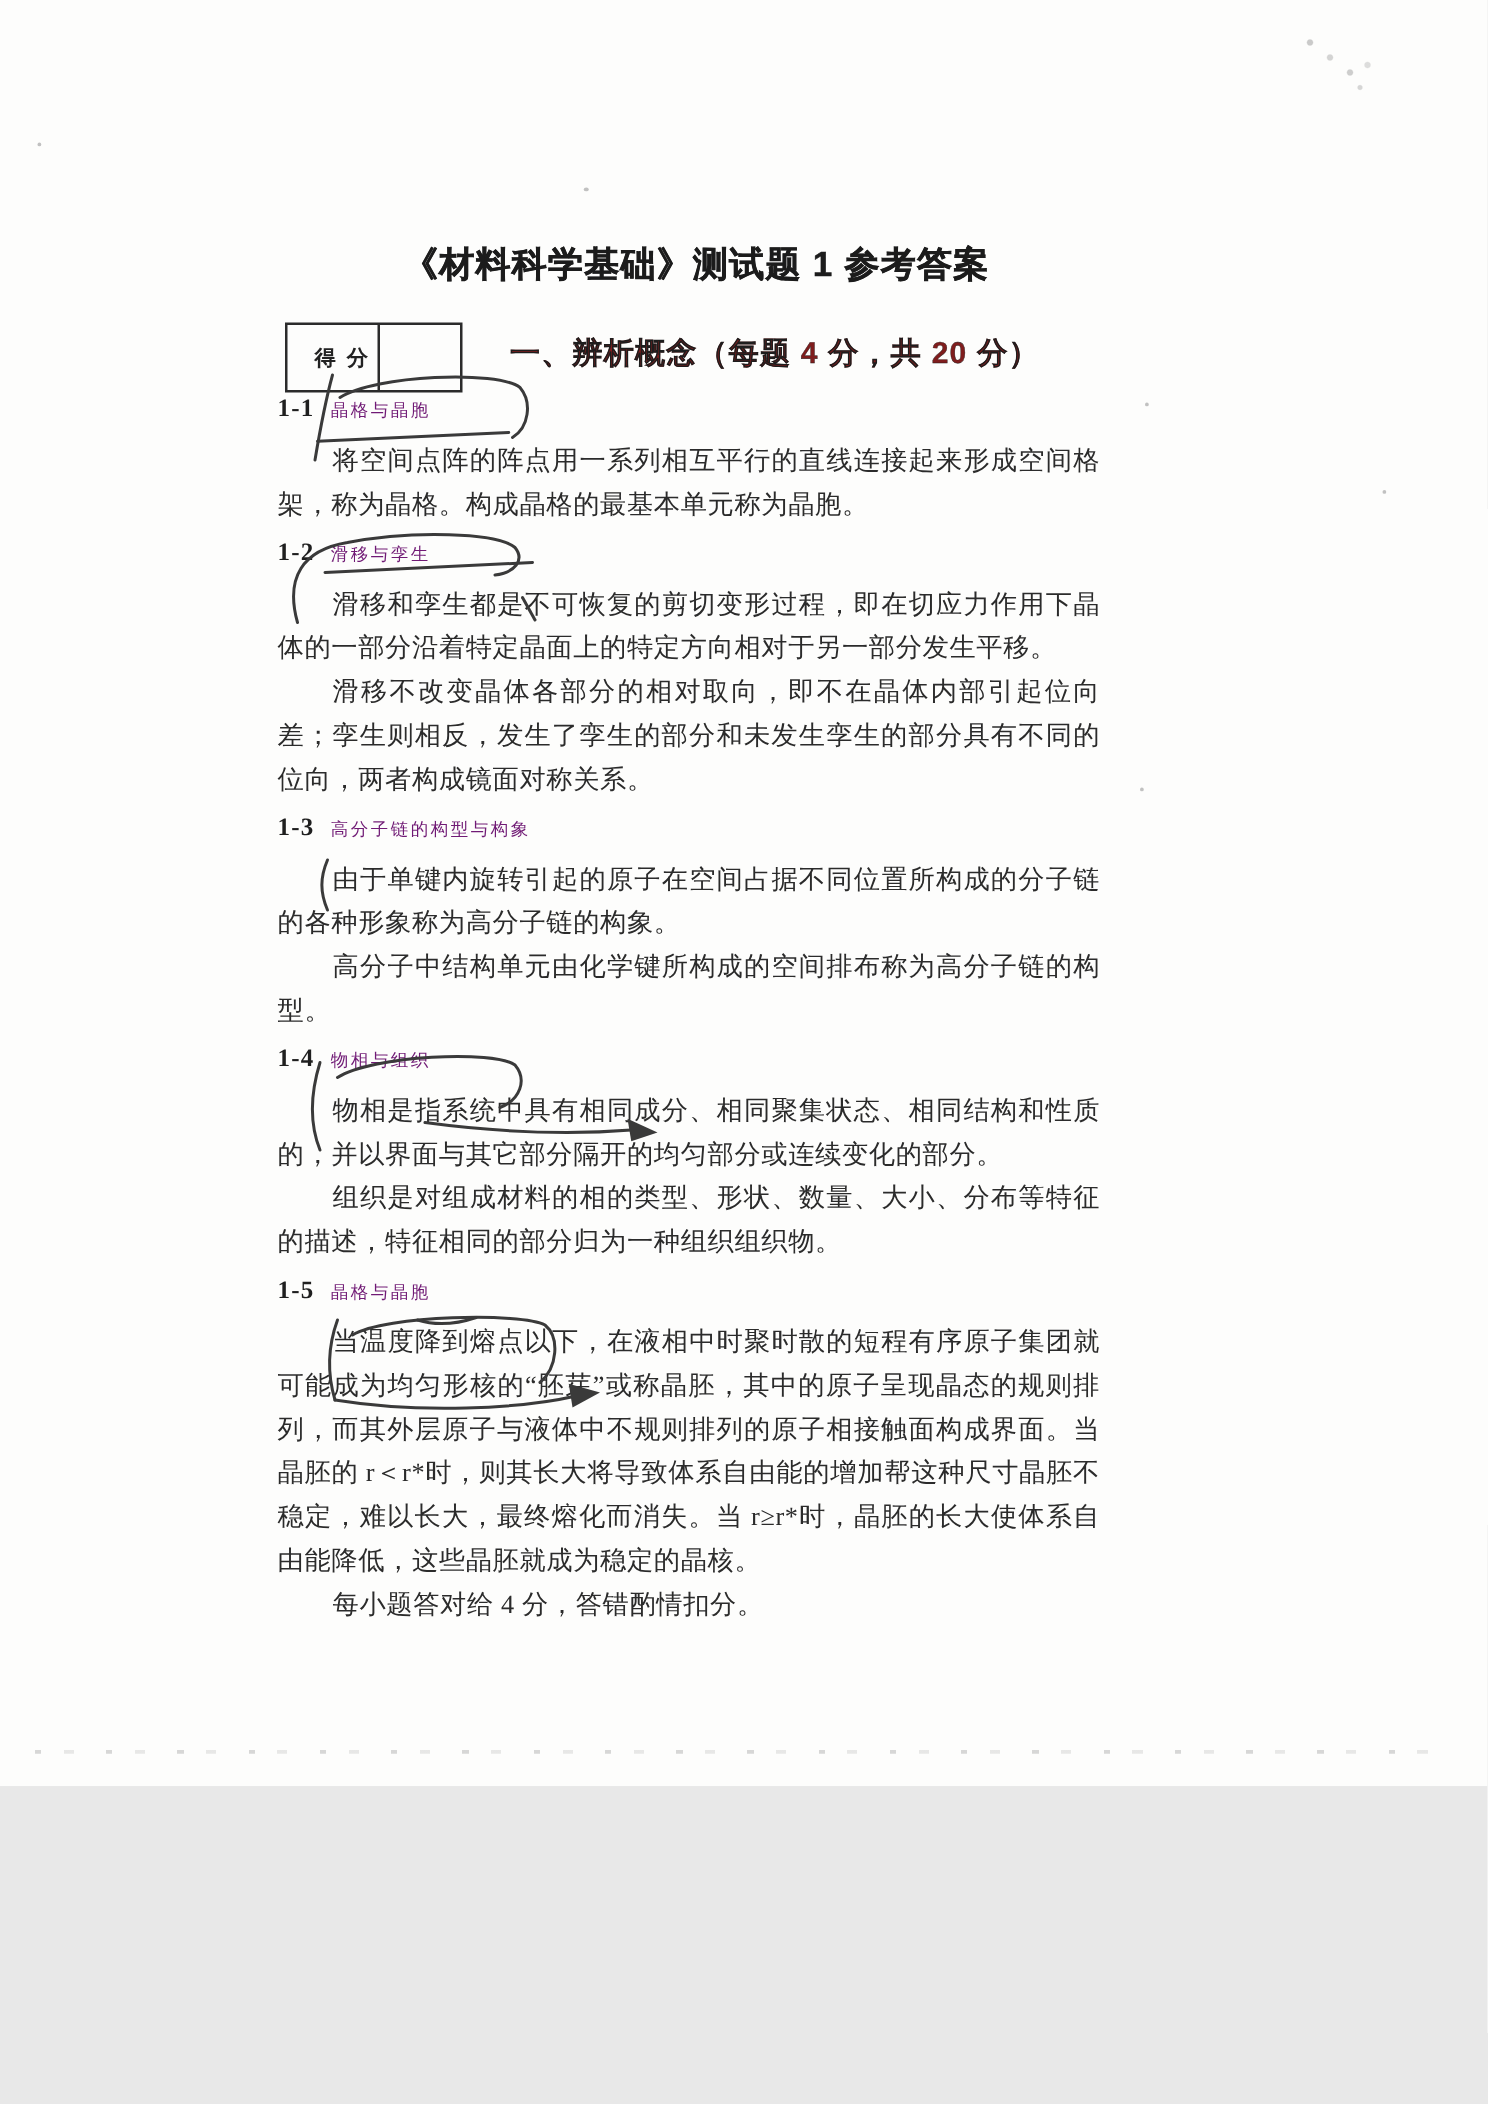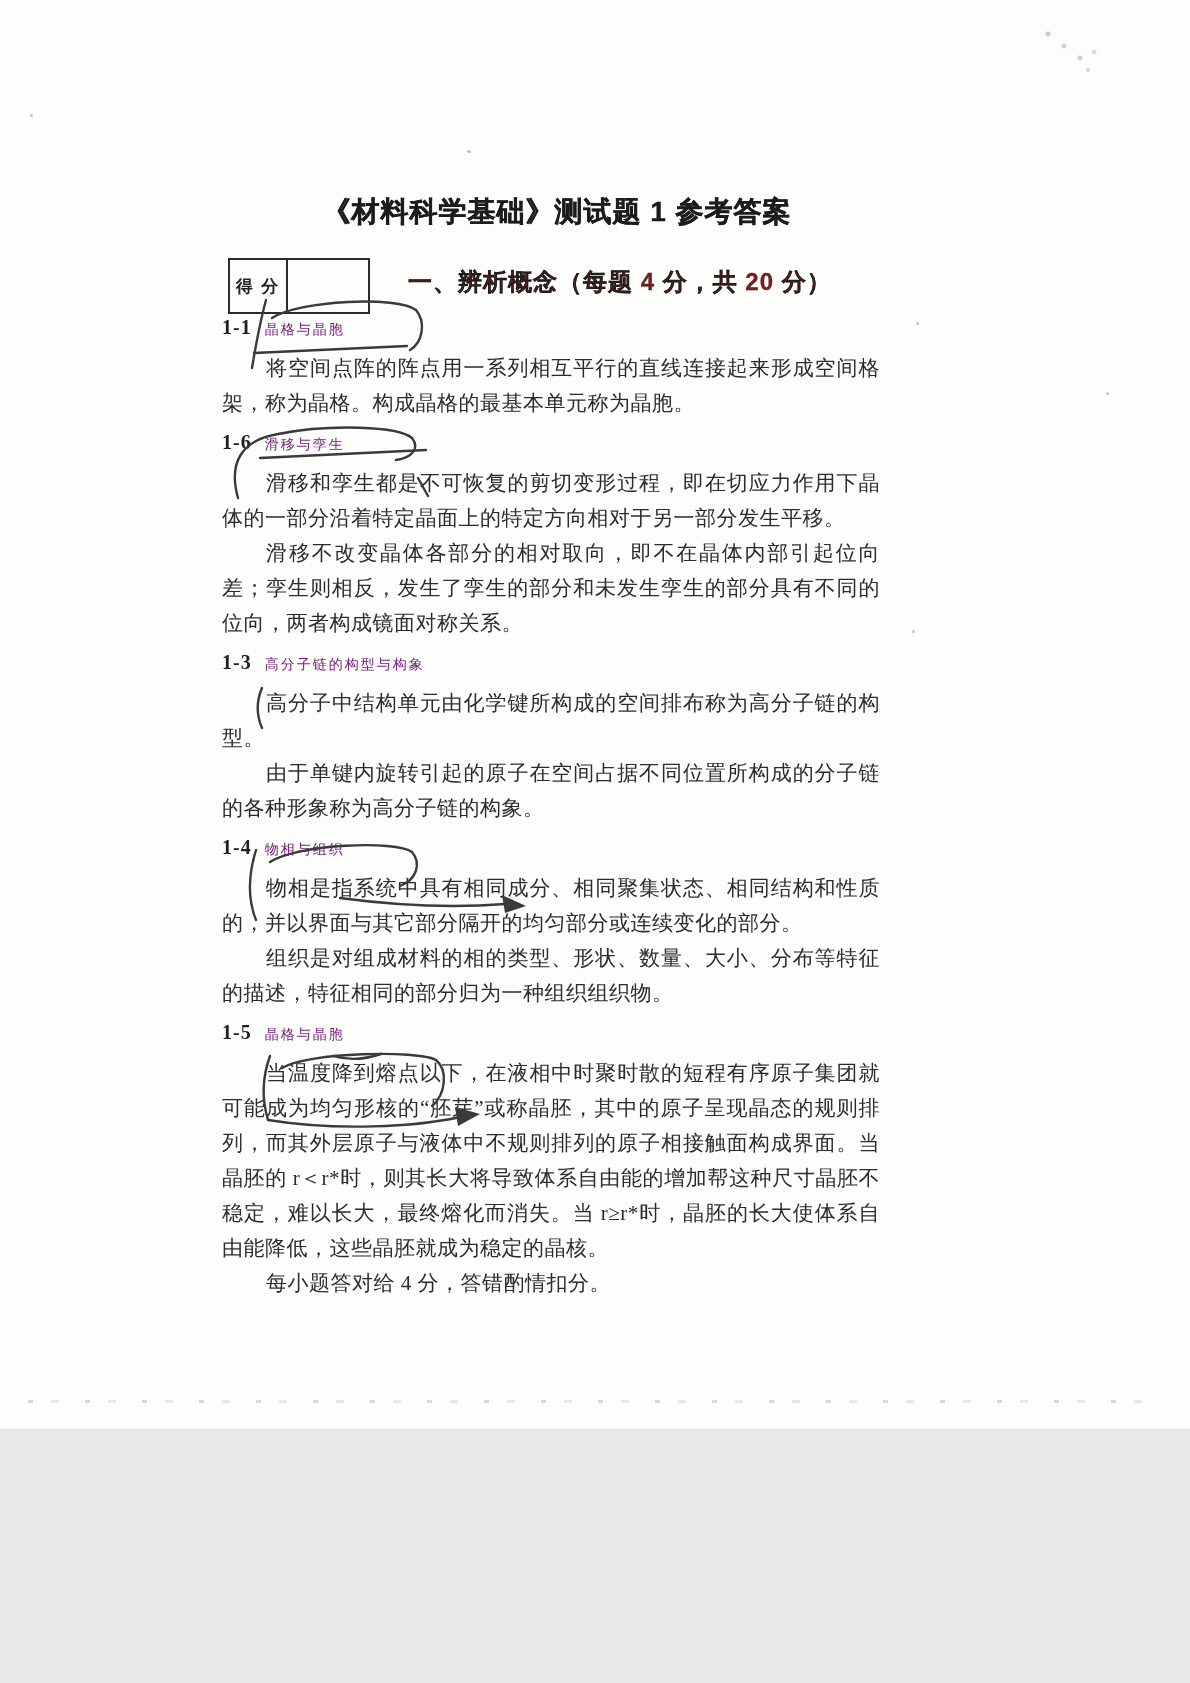--- a/index.html
+++ b/index.html
@@ -53,6 +53,7 @@
     font-weight:600;
     letter-spacing:2px;
     color:#222;
+    padding-left:16px;
   }
   .score-box .cell-value{flex:1;}
   

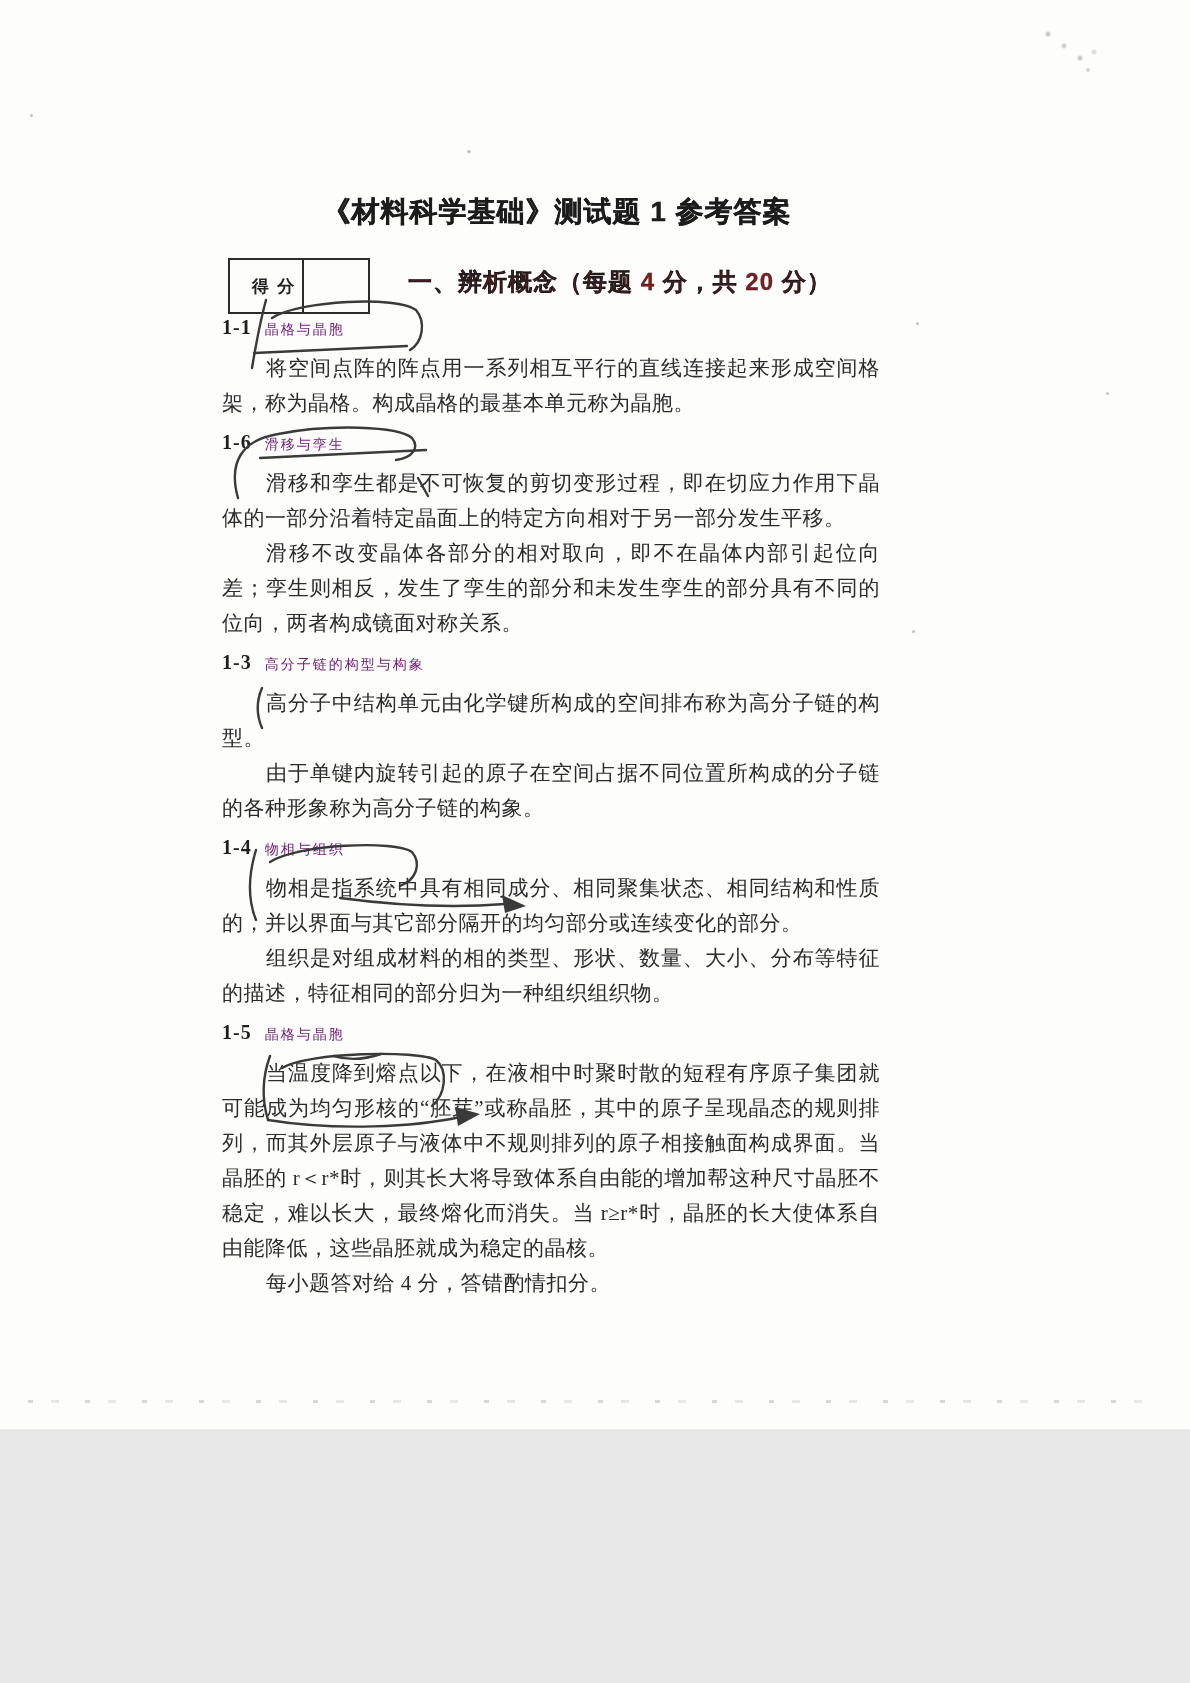--- a/index.html
+++ b/index.html
@@ -173,7 +173,7 @@
 
     <div class="item">
       <div class="item-head">
-        <span class="qnum">1-6</span><span class="qterm">滑移与孪生</span>
+        <span class="qnum">1-2</span><span class="qterm">滑移与孪生</span>
       </div>
       <p class="para">滑移和孪生都是不可恢复的剪切变形过程，即在切应力作用下晶体的一部分沿着特定晶面上的特定方向相对于另一部分发生平移。</p>
       <p class="para">滑移不改变晶体各部分的相对取向，即不在晶体内部引起位向差；孪生则相反，发生了孪生的部分和未发生孪生的部分具有不同的位向，两者构成镜面对称关系。</p>

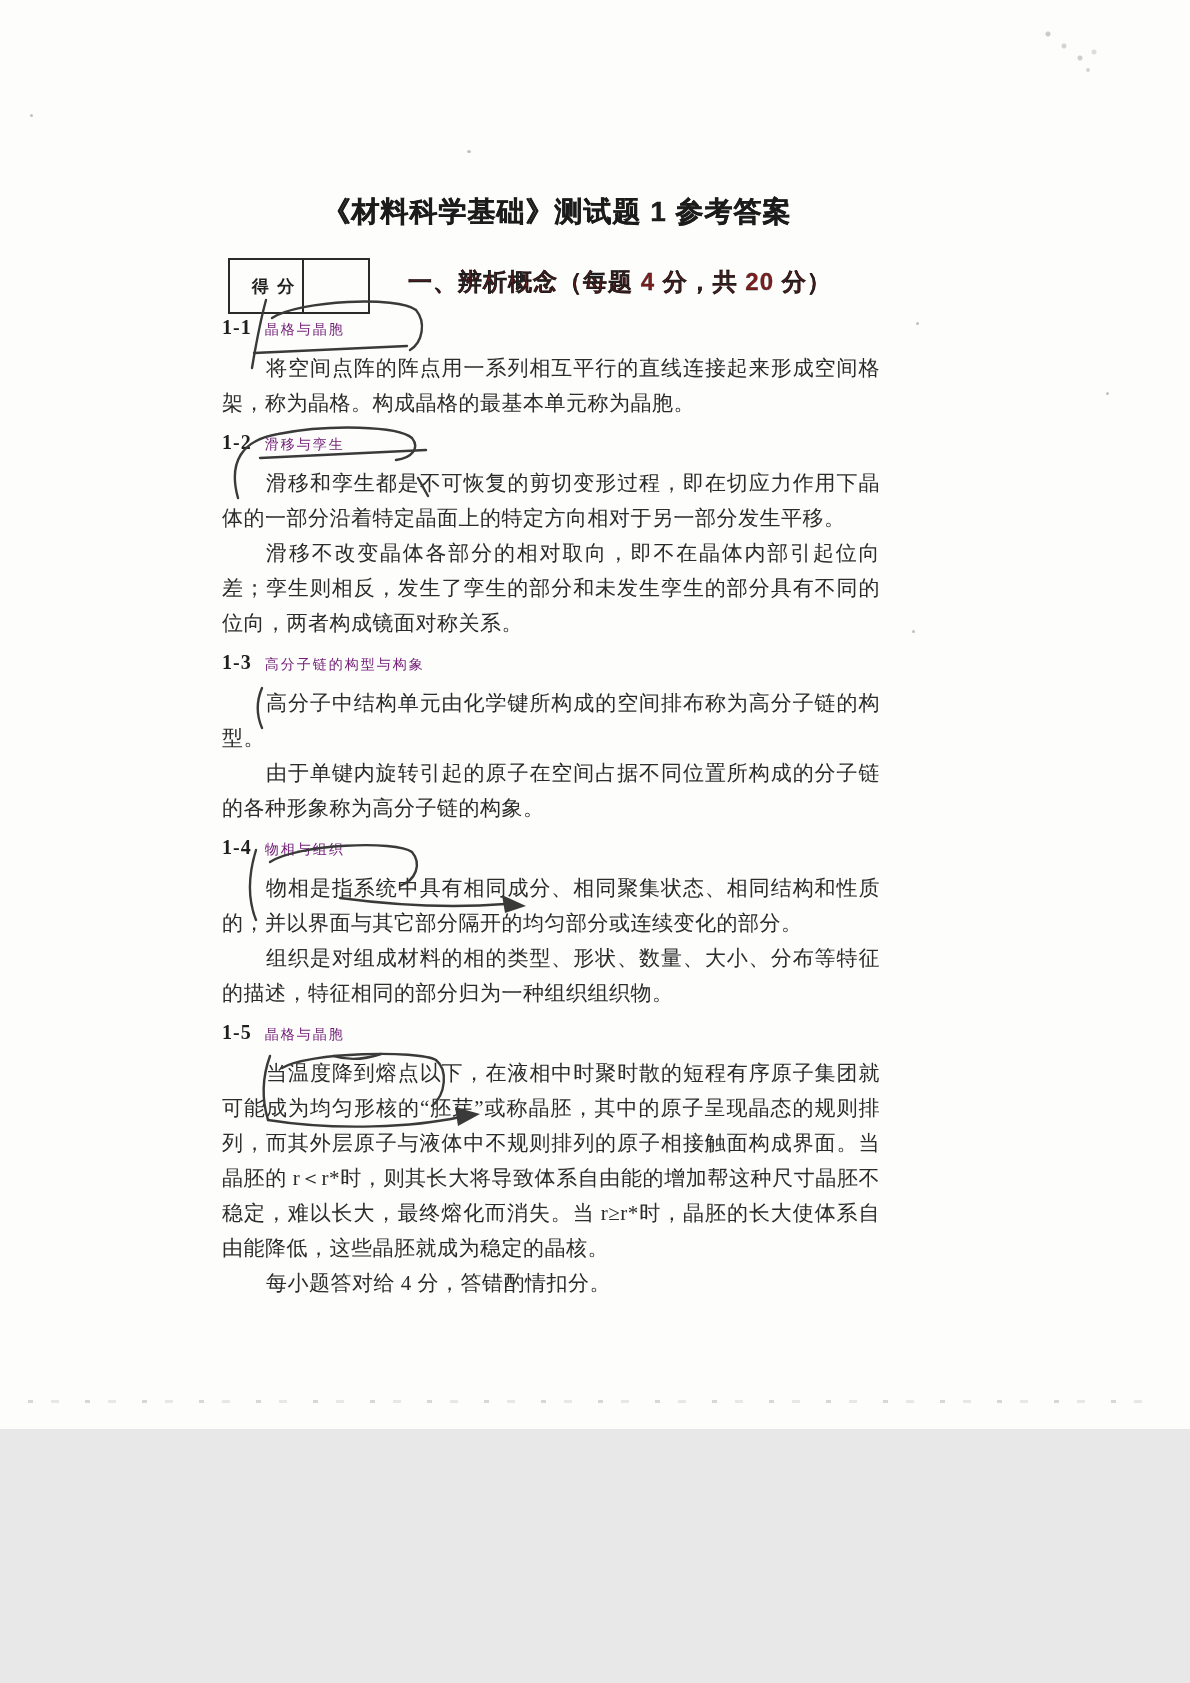--- a/index.html
+++ b/index.html
@@ -183,8 +183,8 @@
       <div class="item-head">
         <span class="qnum">1-3</span><span class="qterm">高分子链的构型与构象</span>
       </div>
+      <p class="para">由于单键内旋转引起的原子在空间占据不同位置所构成的分子链的各种形象称为高分子链的构象。</p>
       <p class="para">高分子中结构单元由化学键所构成的空间排布称为高分子链的构型。</p>
-      <p class="para">由于单键内旋转引起的原子在空间占据不同位置所构成的分子链的各种形象称为高分子链的构象。</p>
     </div>
 
     <div class="item">

